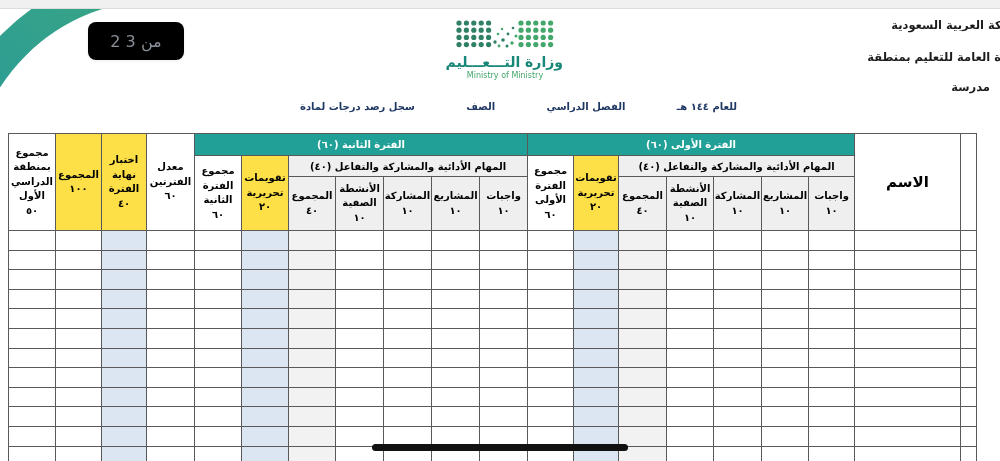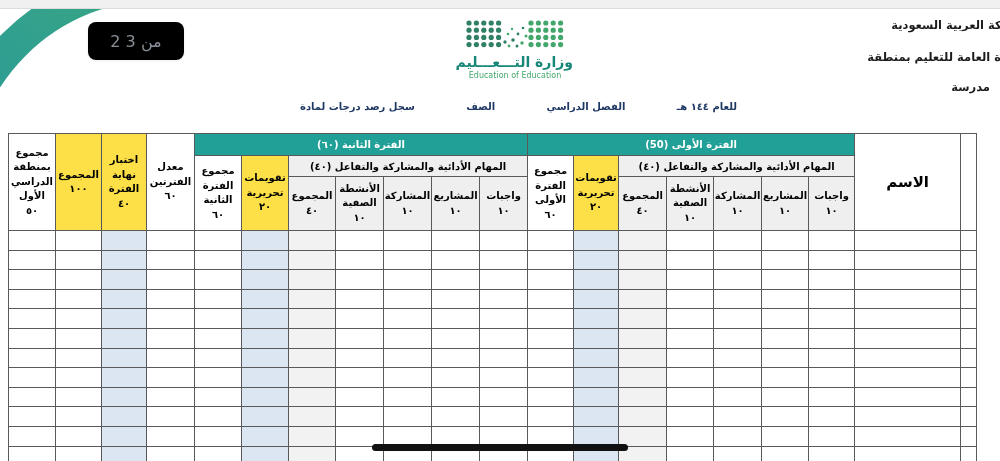--- a/index.html
+++ b/index.html
@@ -28,7 +28,7 @@
   .tr-line3 { top:80px; right:10px; }
 
   
-  .logo { position:absolute; left:447px; top:18px; width:116px; text-align:center;margin-left:10px; }
+  .logo { position:absolute; left:447px; top:18px; width:116px; text-align:center; }
   .logo svg { display:block; margin:0 auto; }
   .logo-ar { color:#178779; font-size:14px; font-weight:bold; direction:rtl; margin-top:2px; white-space:nowrap; }
   .logo-en { color:#43a76b; font-size:8px; margin-top:1px; white-space:nowrap; }

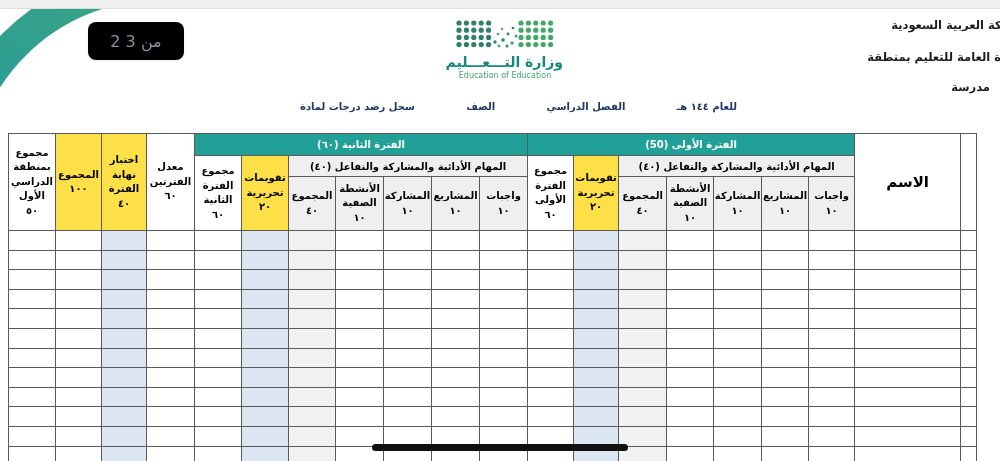--- a/index.html
+++ b/index.html
@@ -140,7 +140,7 @@
         <circle cx="61" cy="18" r="1.5" fill="#43A76B"></circle>
       </svg>
     <div class="logo-ar">وزارة التـــعـــليم</div>
-    <div class="logo-en">Education of Education</div>
+    <div class="logo-en">Ministry of Ministry</div>
   </div>
 
   <div class="title-row">

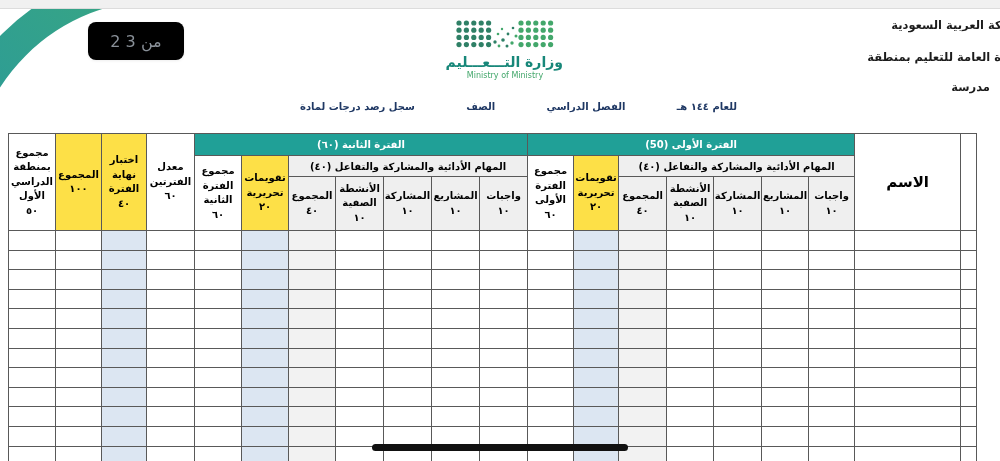--- a/index.html
+++ b/index.html
@@ -178,7 +178,7 @@
         <tr class="hrow1">
           <th rowspan="3" class="whiteh"></th>
           <th rowspan="3" class="whiteh" style="font-size:15px">الاسم</th>
-          <th colspan="7" class="teal">الفترة الأولى (50)</th>
+          <th colspan="7" class="teal">الفترة الأولى (٦٠)</th>
           <th colspan="7" class="teal">الفترة الثانية (٦٠)</th>
           <th rowspan="3" class="whiteh">
             <div class="cell-stack">

